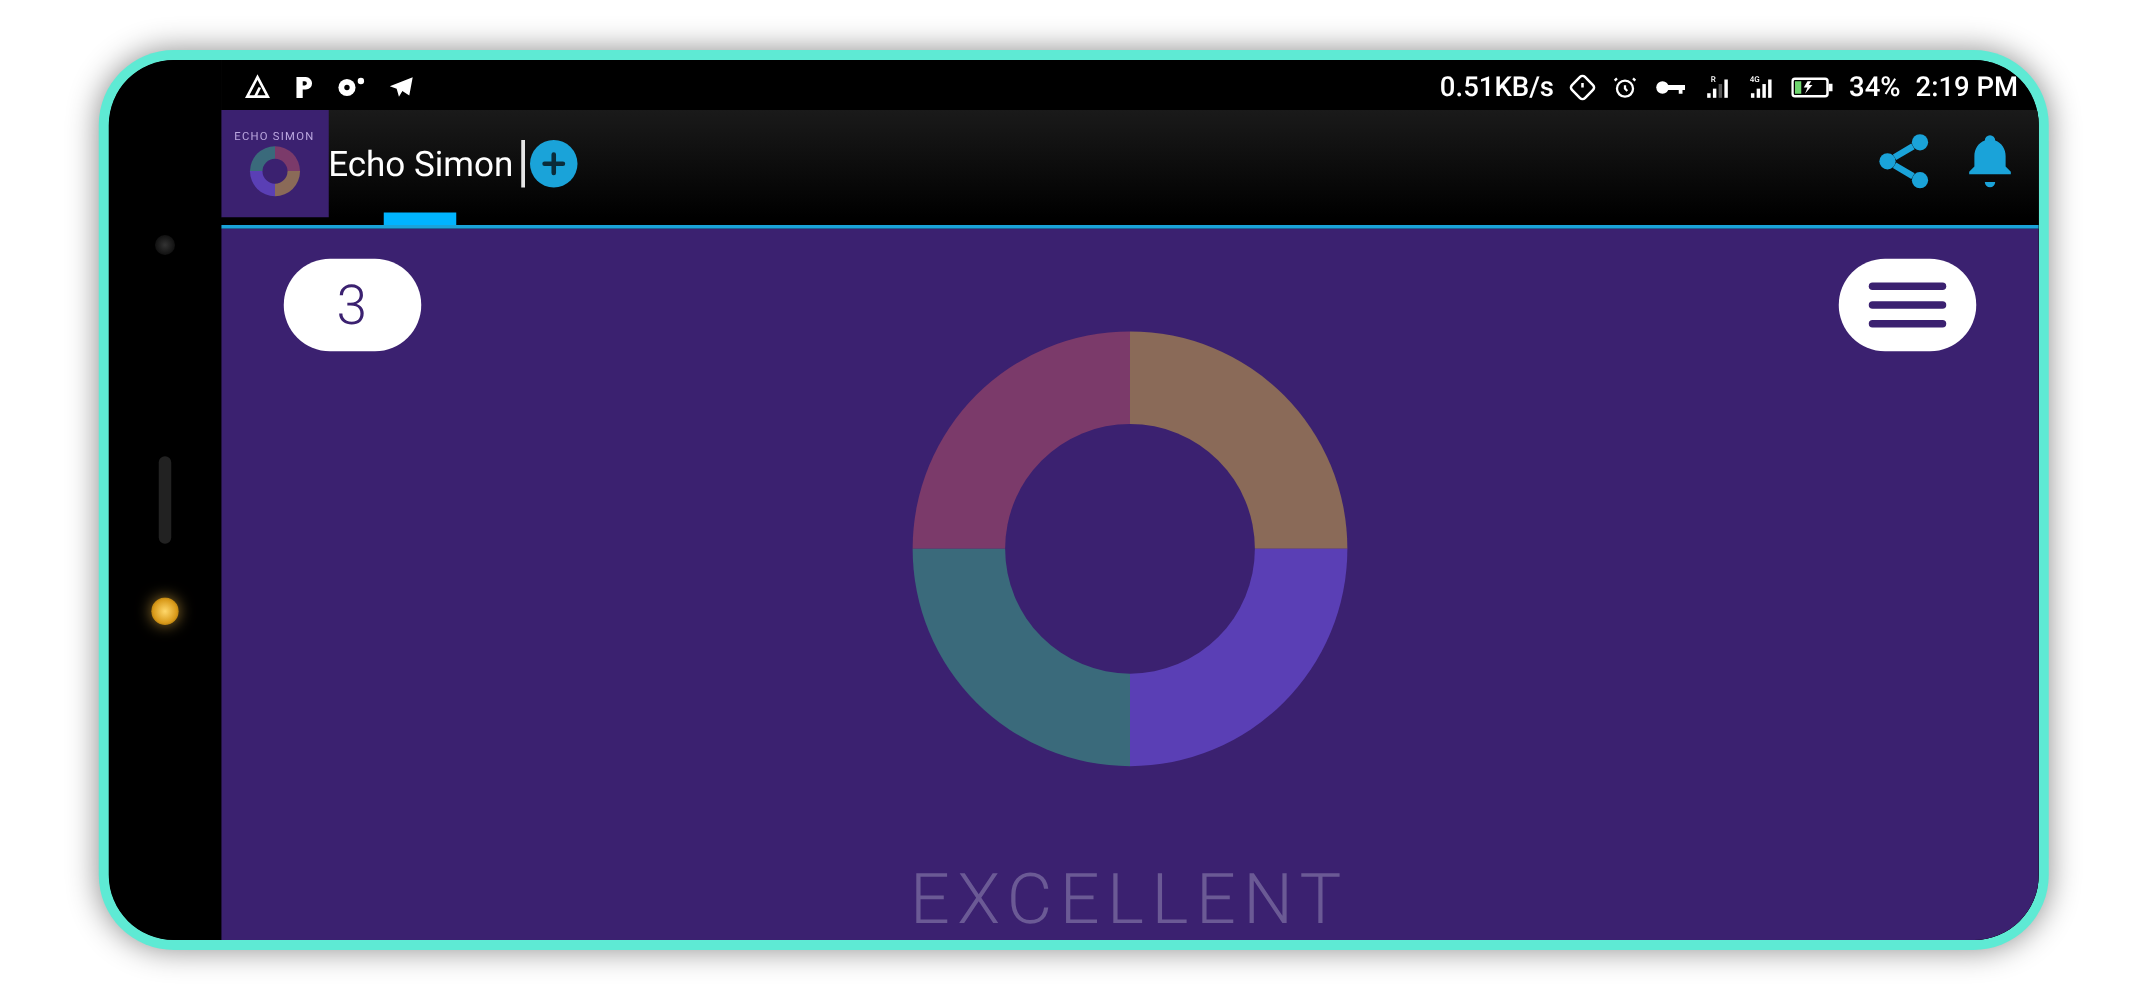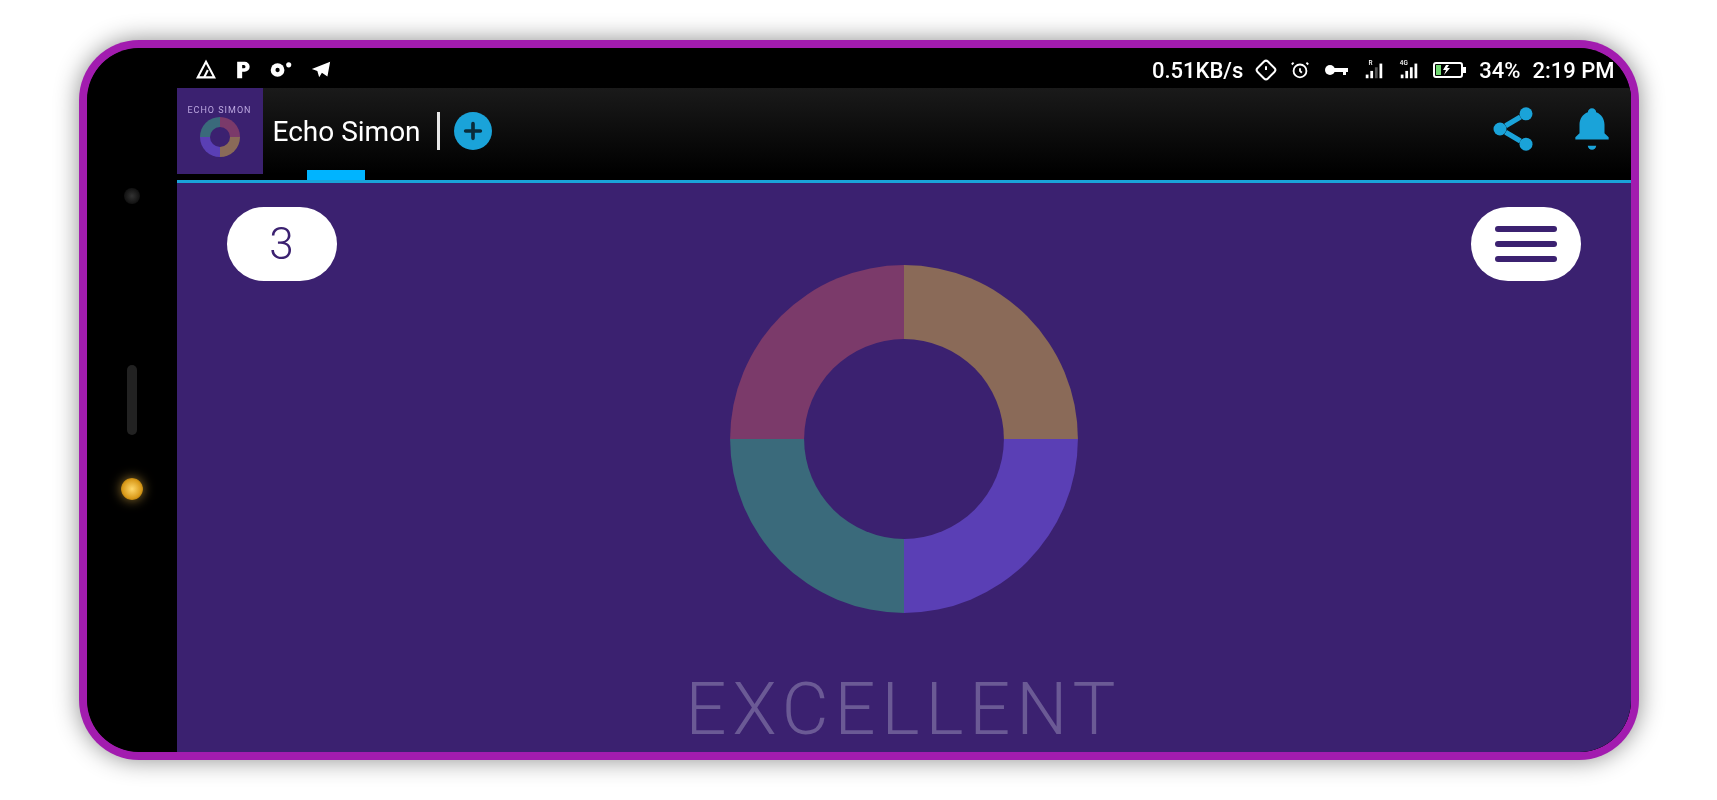--- a/index.html
+++ b/index.html
@@ -15,7 +15,7 @@
   .phone-frame {
     width: 1560px;
     height: 720px;
-    background: #a21caf;
+    background: #5eead4;
     border-radius: 60px;
     position: relative;
     box-shadow: 0 0 25px rgba(0,0,0,0.45);

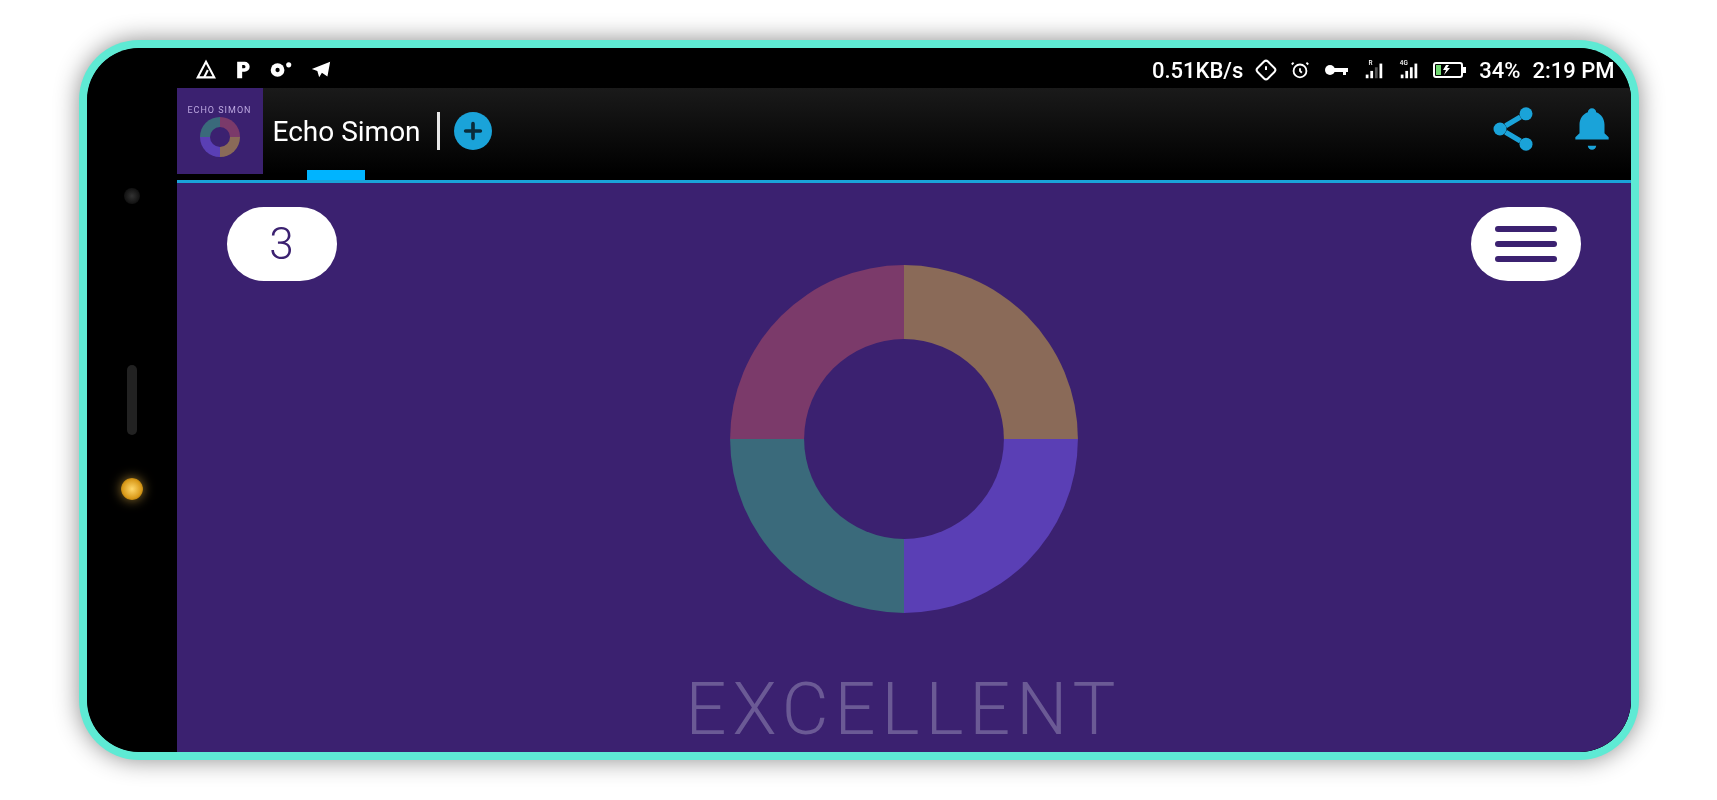--- a/index.html
+++ b/index.html
@@ -96,7 +96,6 @@
     display: flex;
     align-items: center;
     padding: 0 14px 0 0;
-    gap: 10px;
     justify-content: space-between;
   }
   .app-icon {

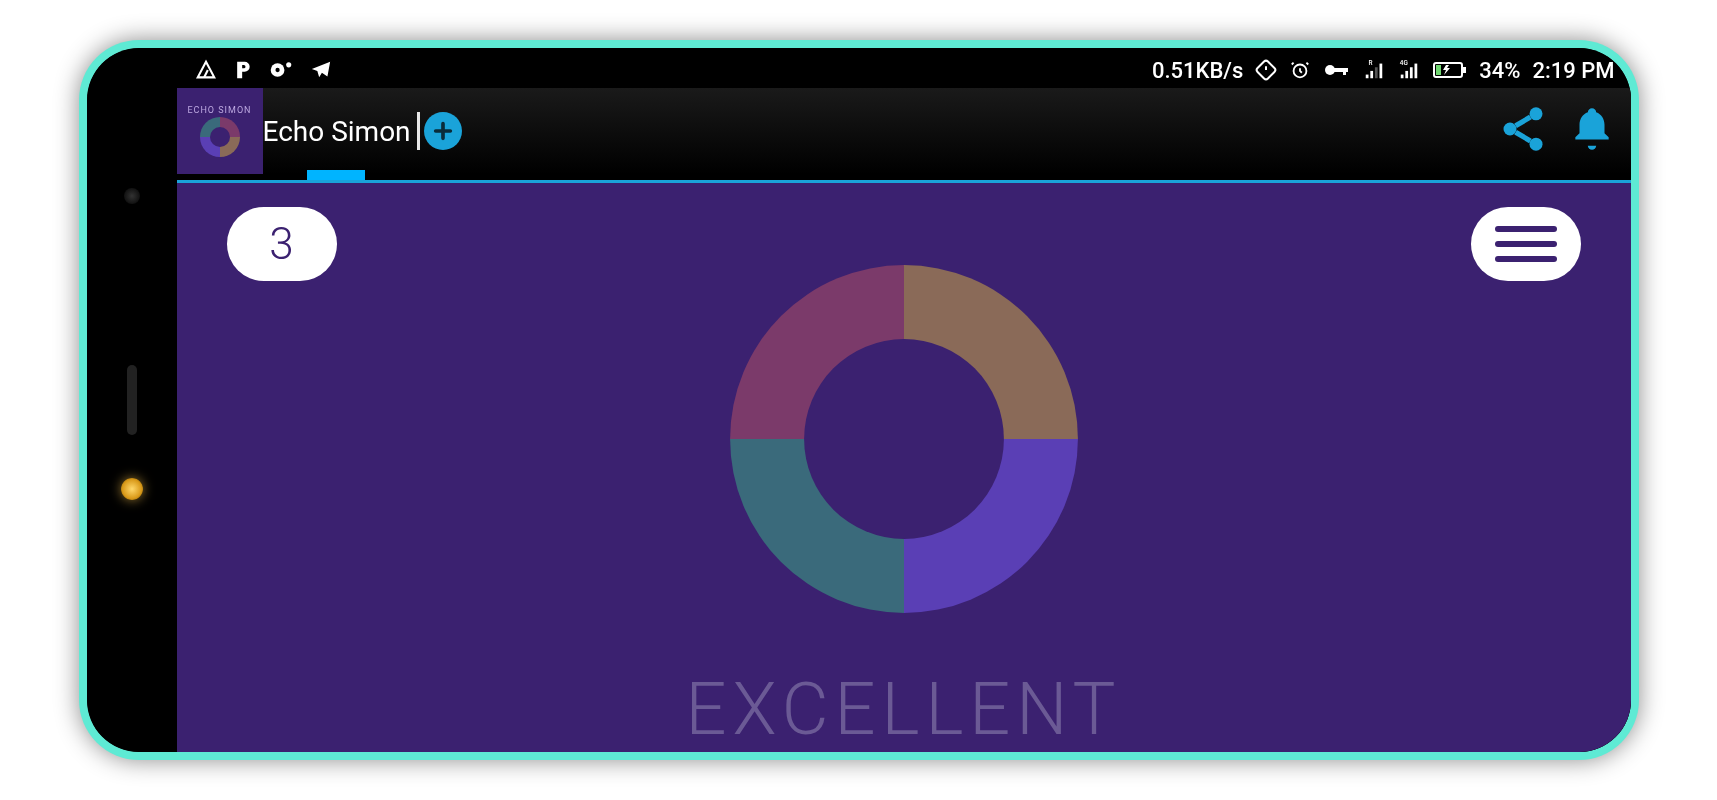--- a/index.html
+++ b/index.html
@@ -171,7 +171,7 @@
     left: 50%; bottom: 0px;
     transform: translateX(-50%);
     color: #6b5a95;
-    font-size: 72px;
+    font-size: 56px;
     letter-spacing: 6px;
     font-weight: 300;
   }

